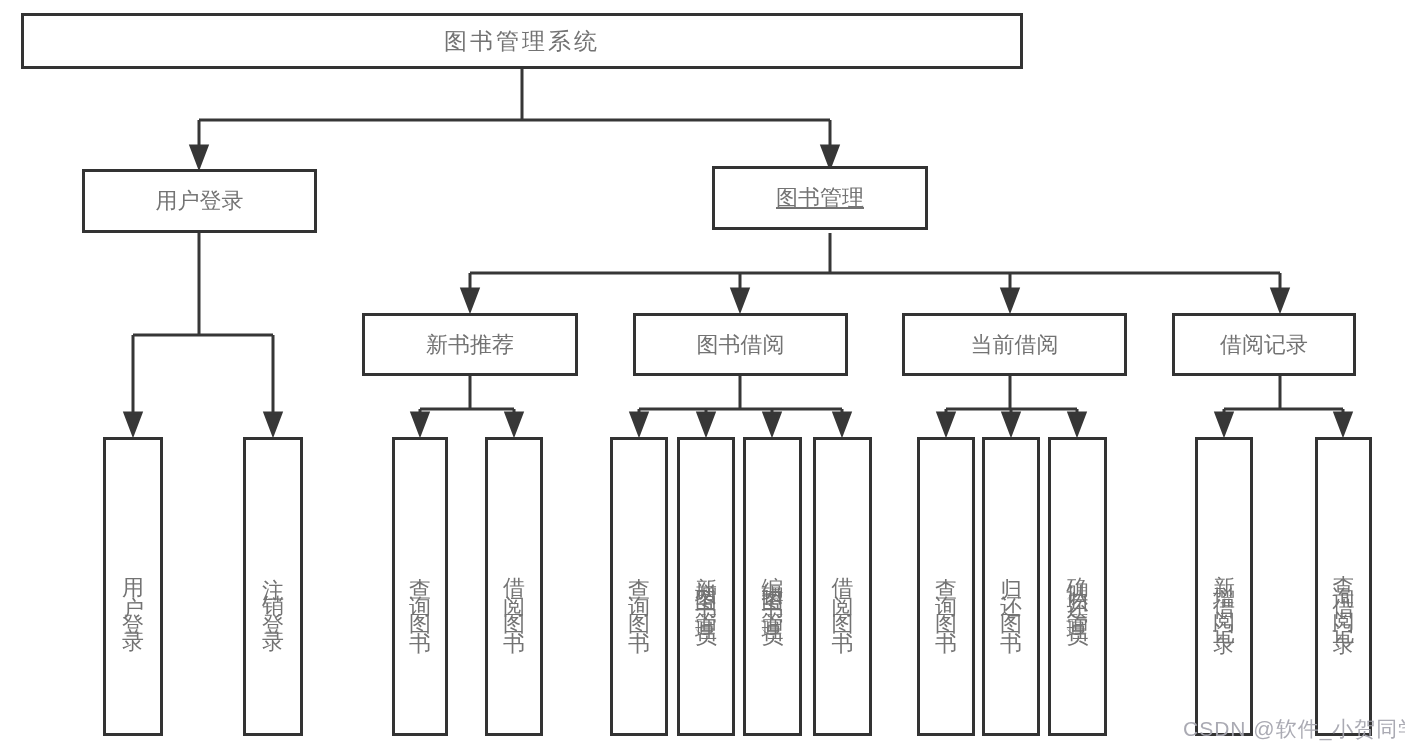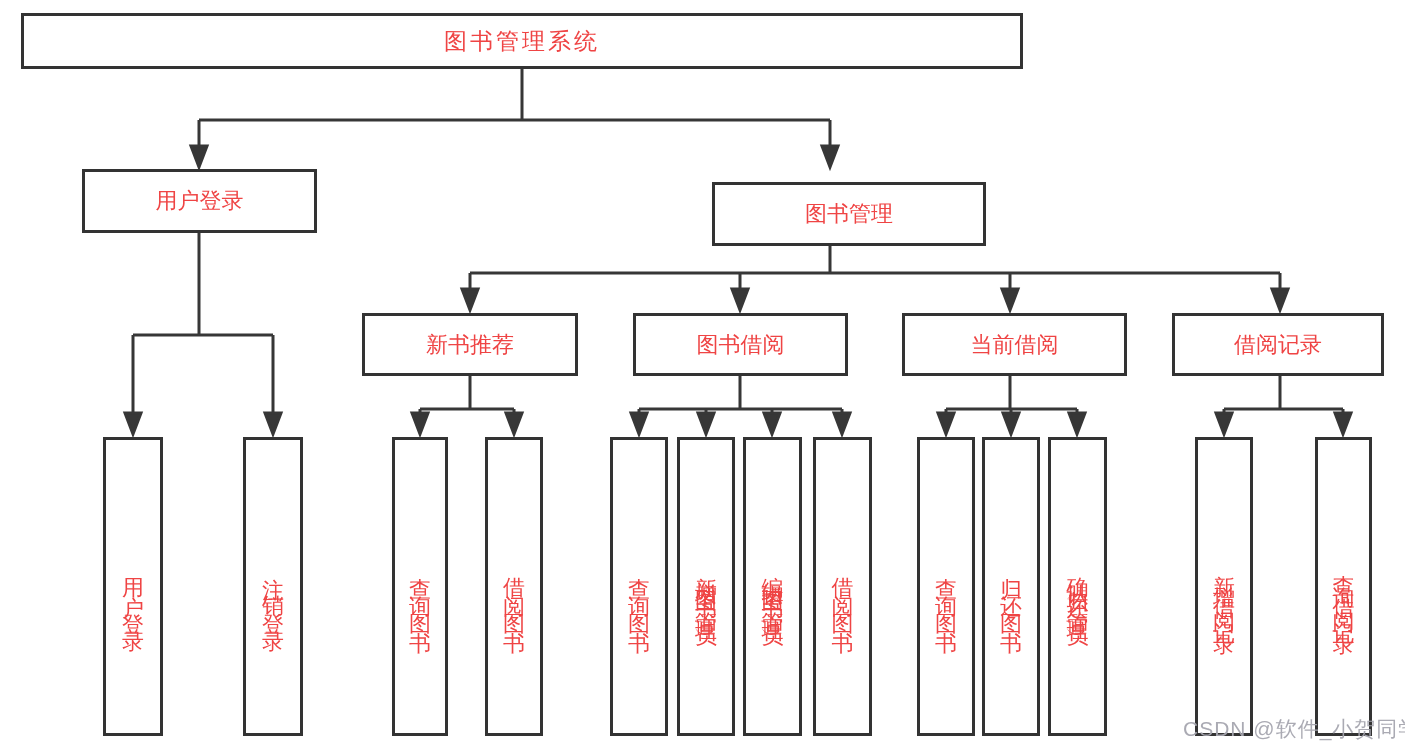--- a/index.html
+++ b/index.html
@@ -26,7 +26,7 @@
     box-sizing: border-box;
     background: #ffffff;
     border: 3px solid #333333;
-    color: #ef4444;
+    color: #737373;
     display: flex;
     align-items: center;
     justify-content: center;

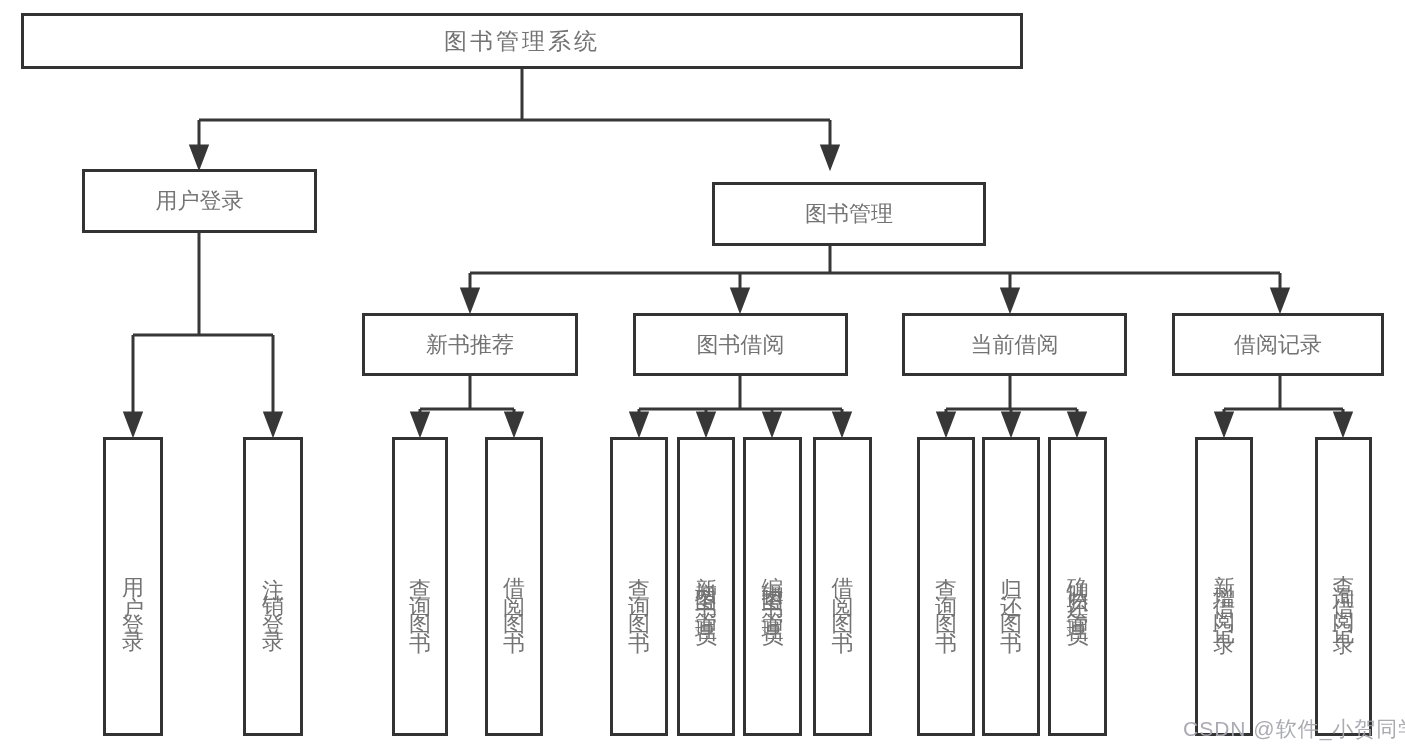--- a/index.html
+++ b/index.html
@@ -118,7 +118,7 @@
   <div class="box" style="left:82px; top:169px; width:235px; height:64px;">
     <span>用户登录</span>
   </div>
-  <div class="box" style="left:712px; top:182px; width:274px; height:64px;">
+  <div class="box" style="left:712px; top:166px; width:216px; height:64px;text-decoration:underline;">
     <span>图书管理</span>
   </div>
 

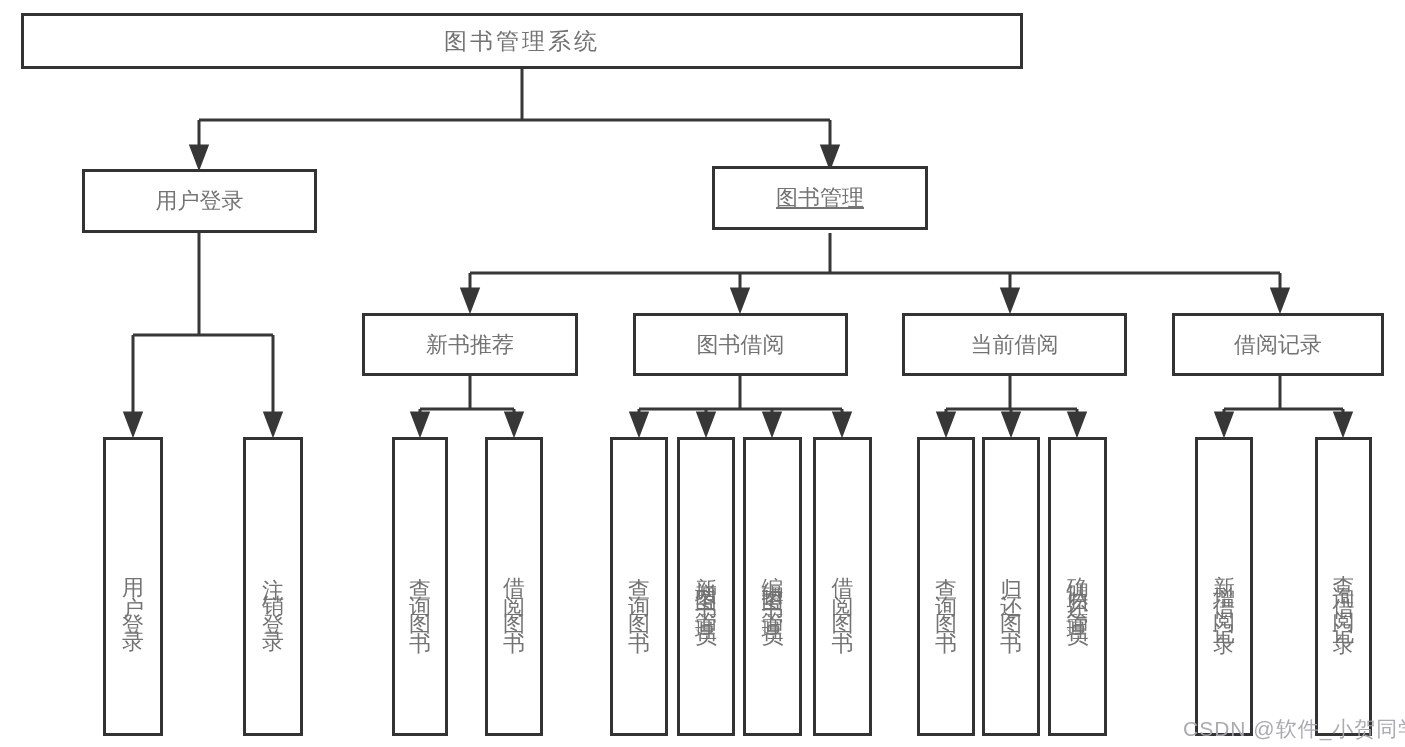--- a/index.html
+++ b/index.html
@@ -131,7 +131,7 @@
   <div class="box" style="left:902px; top:313px; width:225px; height:63px;">
     <span>当前借阅</span>
   </div>
-  <div class="box" style="left:1172px; top:313px; width:212px; height:63px;">
+  <div class="box" style="left:1172px; top:313px; width:184px; height:63px;">
     <span>借阅记录</span>
   </div>
 

